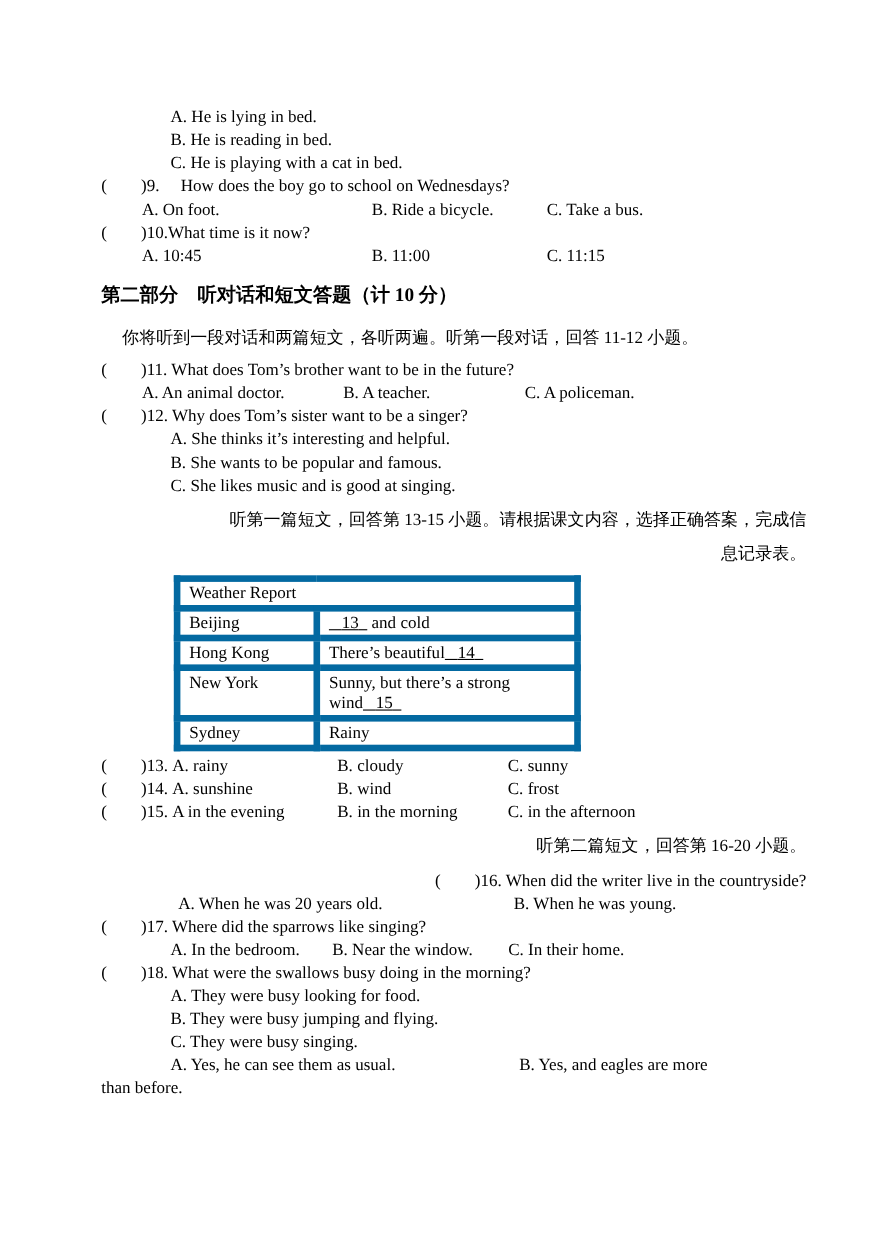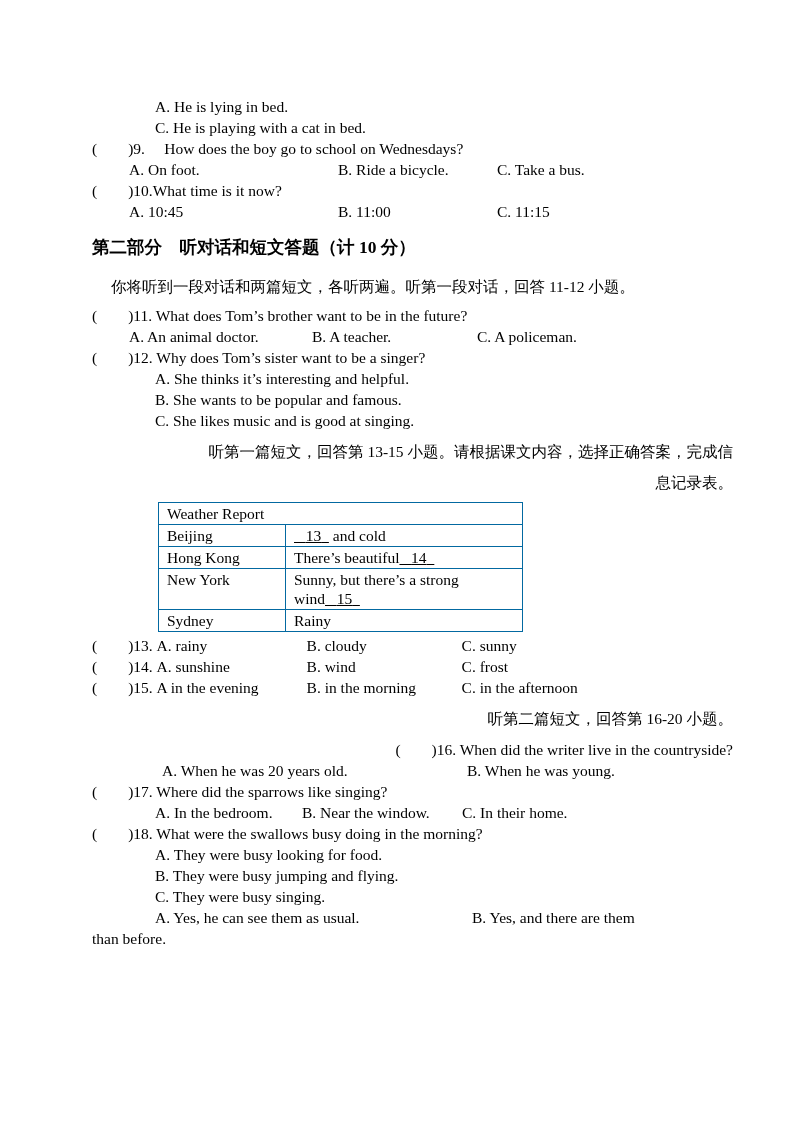--- a/index.html
+++ b/index.html
@@ -37,6 +37,7 @@
 <div class="page">
 
   <div class="line ind-b">A. He is lying in bed.</div>
+  <div class="line ind-b">B. He is reading in bed.</div>
   <div class="line ind-b">C. He is playing with a cat in bed.</div>
 
   <div class="line">(&nbsp;&nbsp;&nbsp;&nbsp;&nbsp;&nbsp;&nbsp;&nbsp;)9.&nbsp;&nbsp;&nbsp;&nbsp;&nbsp;How does the boy go to school on Wednesdays?</div>

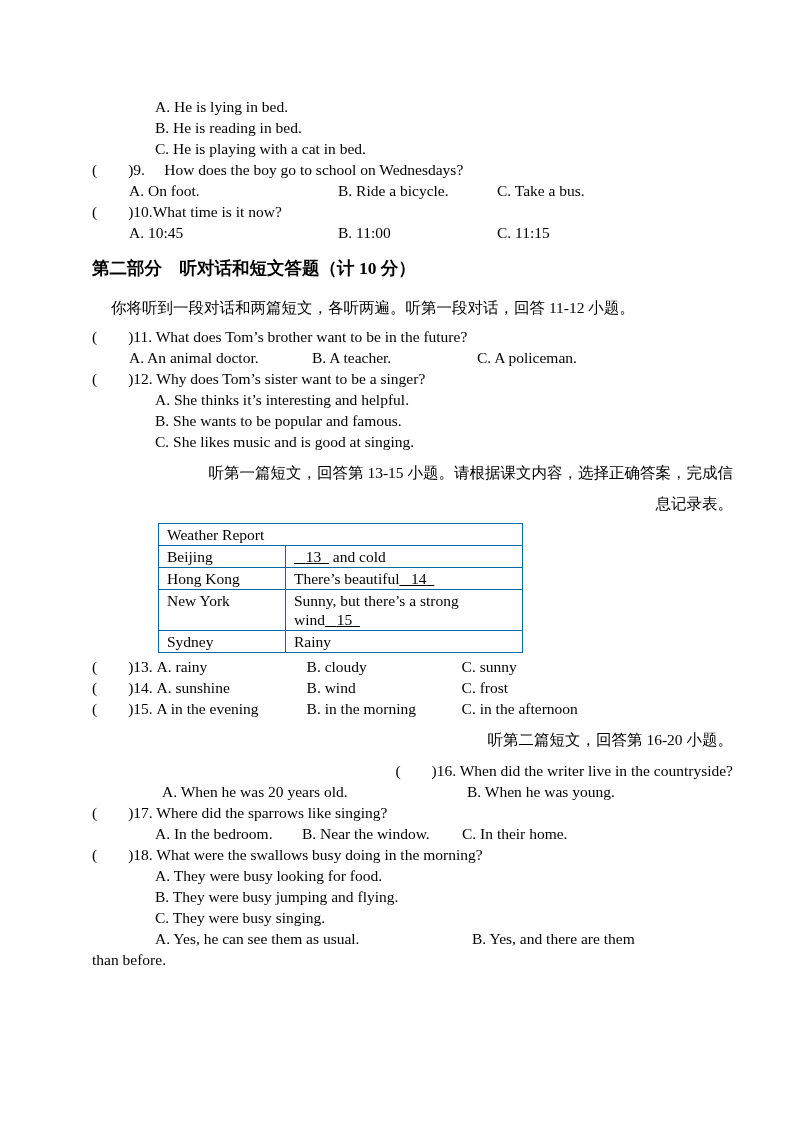--- a/index.html
+++ b/index.html
@@ -23,7 +23,7 @@
   .w160{width:160px}.w165{width:165px}.w183{width:183px}
   .w209{width:209px}.w305{width:305px}.w317{width:317px}
   table.weather { border-collapse:collapse; margin:9px 0 3px 66px; table-layout:fixed; }
-  table.weather td { border:1px solid #0369a1; padding:1px 8px; line-height:19px; vertical-align:top; text-align:left; }
+  table.weather td { border:6px solid #0369a1; padding:1px 8px; line-height:19px; vertical-align:top; text-align:left; }
   td.city-col { width:127px; }
   td.desc-col { width:237px; }
   td.tbl-title { text-align:center; }

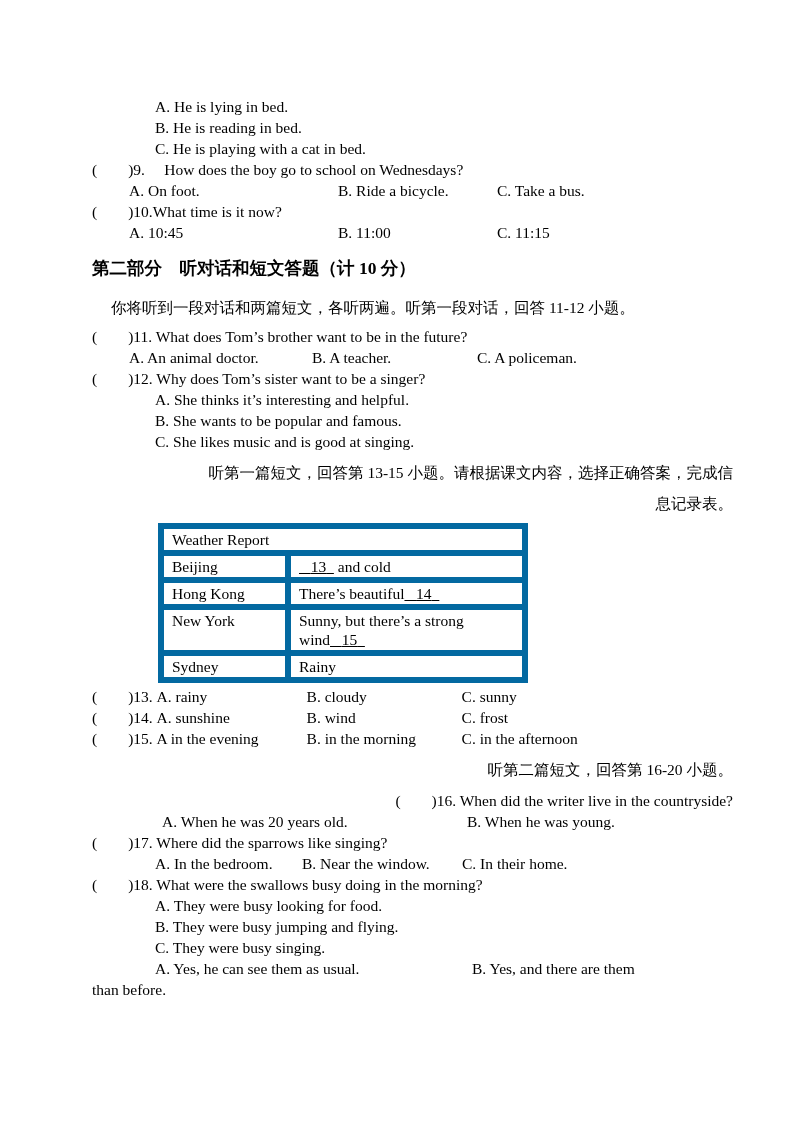--- a/index.html
+++ b/index.html
@@ -138,7 +138,7 @@
 
   <div class="row ind-b">
     <span class="w317">A. Yes, he can see them as usual.</span>
-    <span>B. Yes, and there are them</span>
+    <span>B. Yes, and eagles are more</span>
   </div>
   <div class="line">than before.</div>
 

